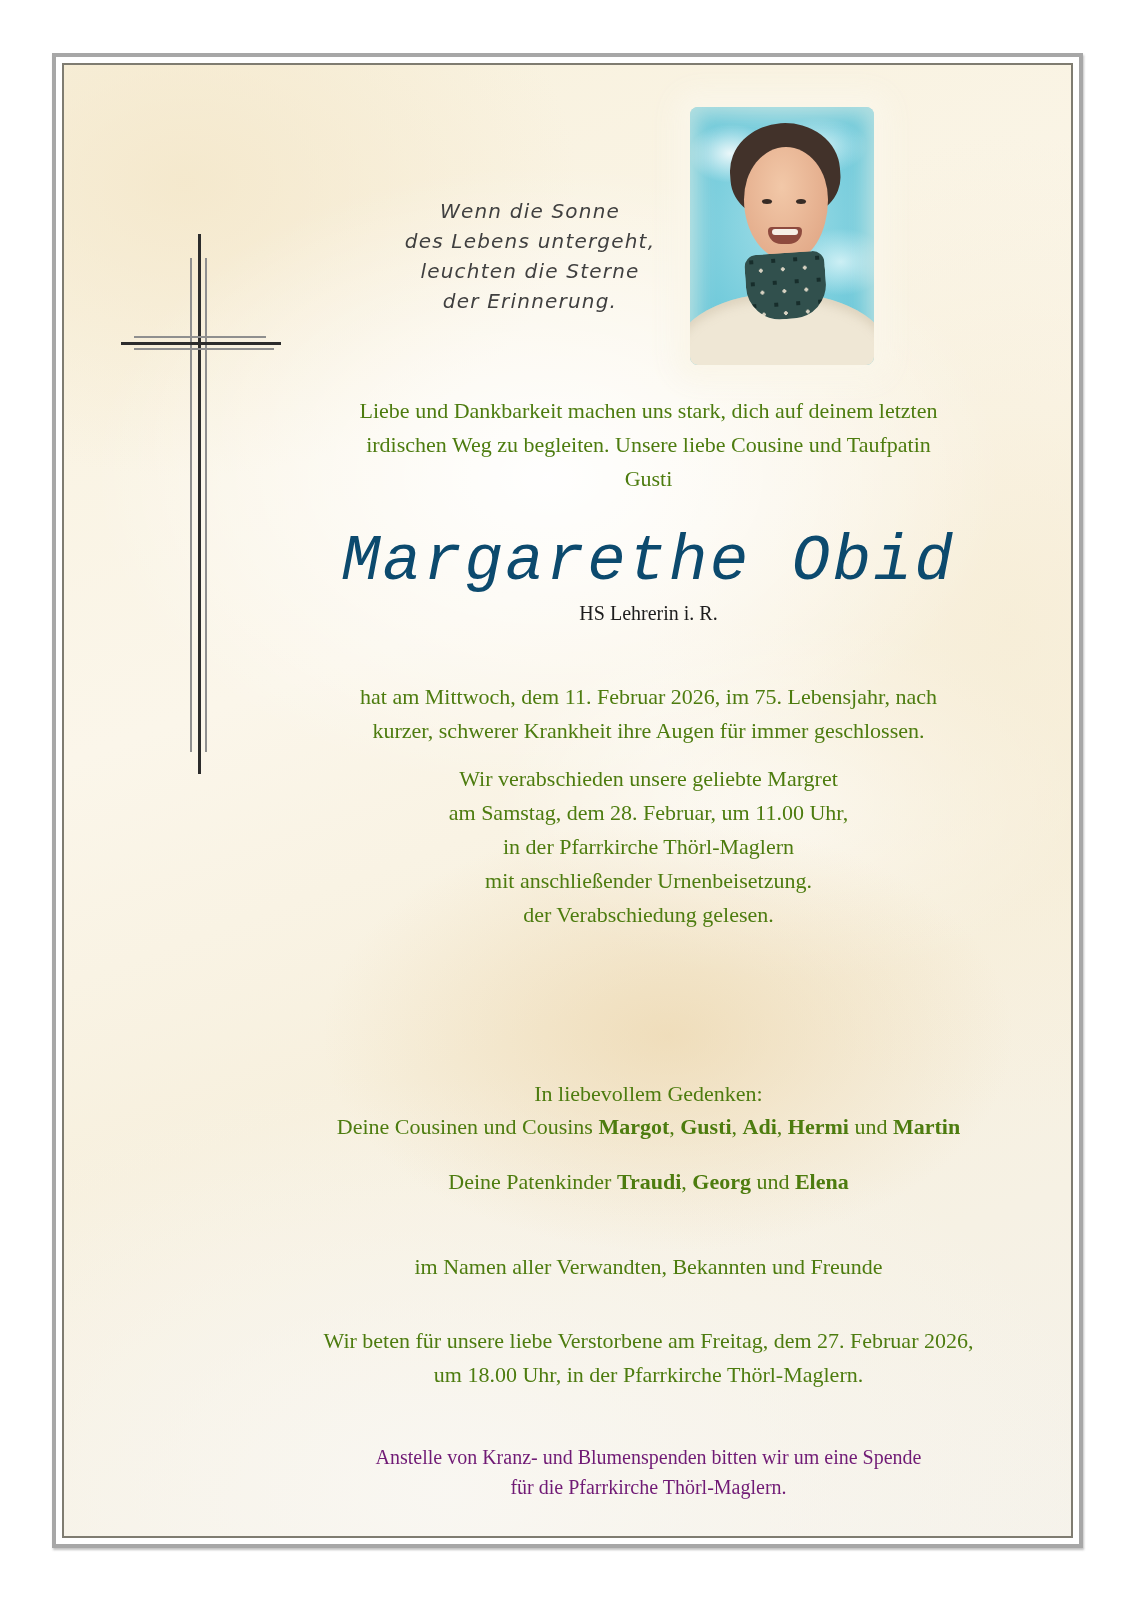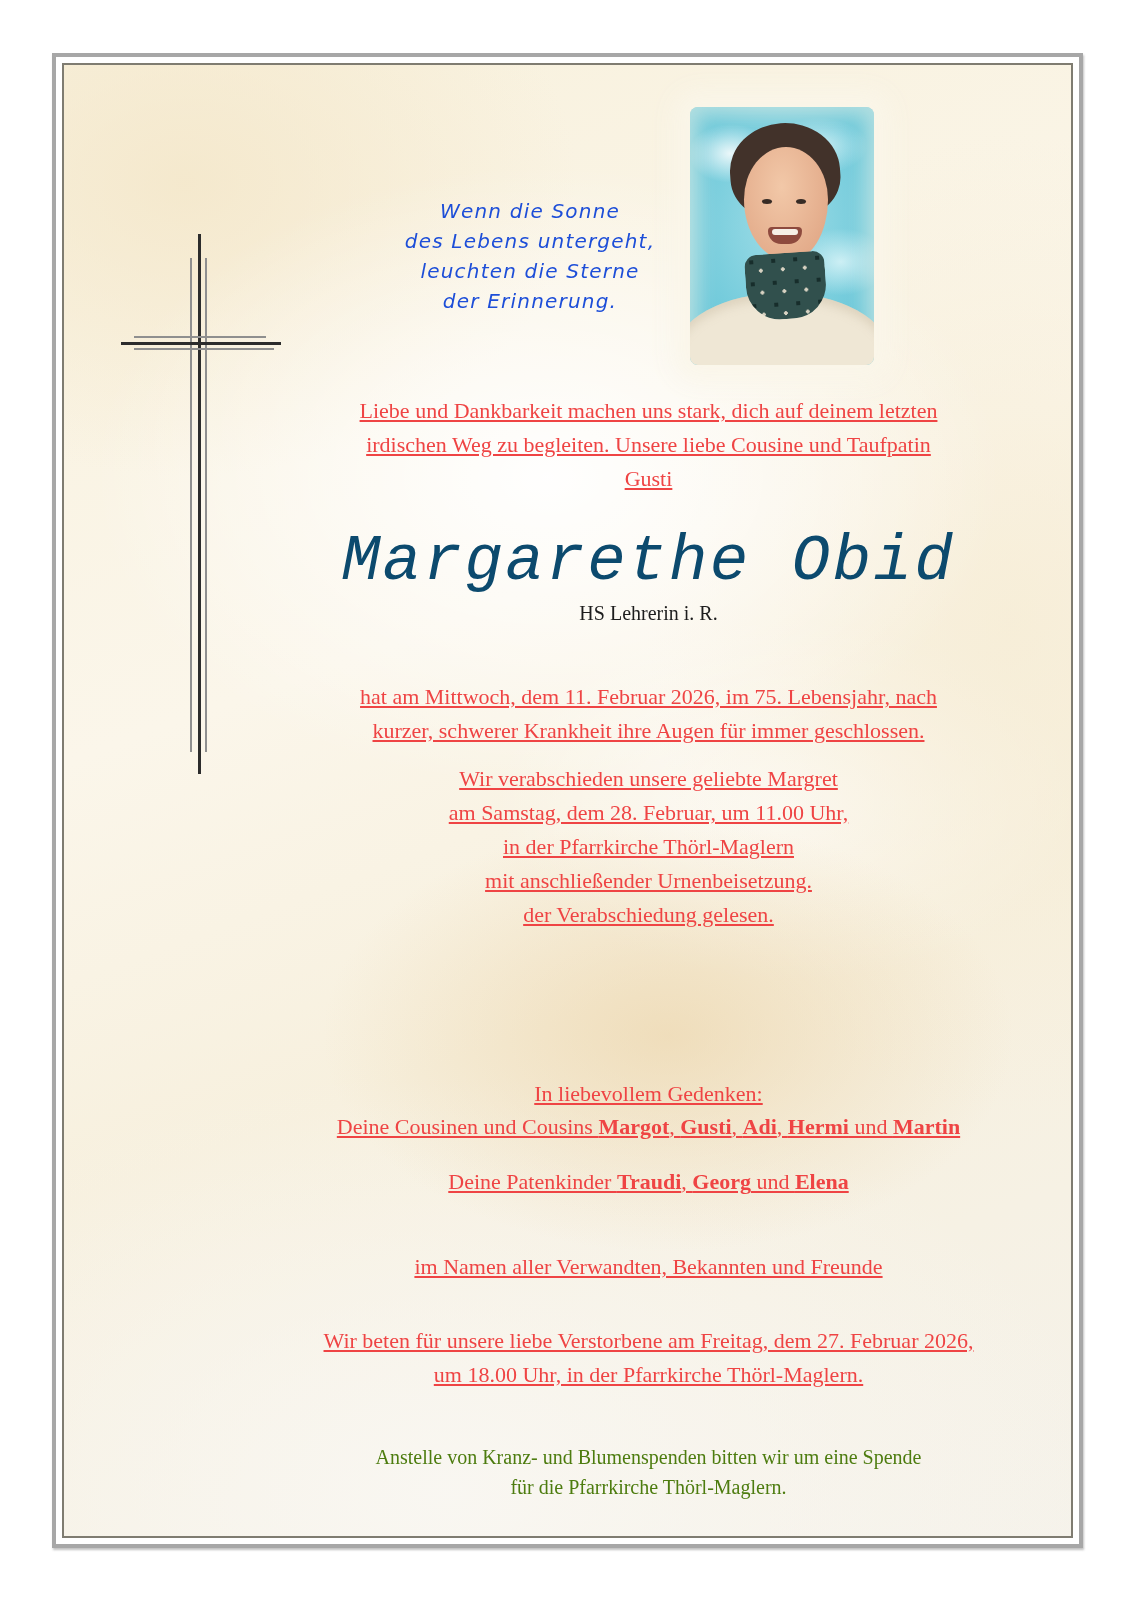--- a/index.html
+++ b/index.html
@@ -69,7 +69,7 @@
   .poem {
     position:absolute; left:370px; top:196px; width:320px; text-align:center; z-index:4;
     font-family:"DejaVu Sans", sans-serif; font-style:italic;
-    font-size:20px; line-height:30px; letter-spacing:1.2px; color:#1d4ed8;
+    font-size:20px; line-height:30px; letter-spacing:1.2px; color:#404040;
   }
   .col { position:absolute; left:215px; right:50px; text-align:center; z-index:4; }
   .body-text { font-size:22px; line-height:34px; color:#ef4444;text-decoration:underline; }

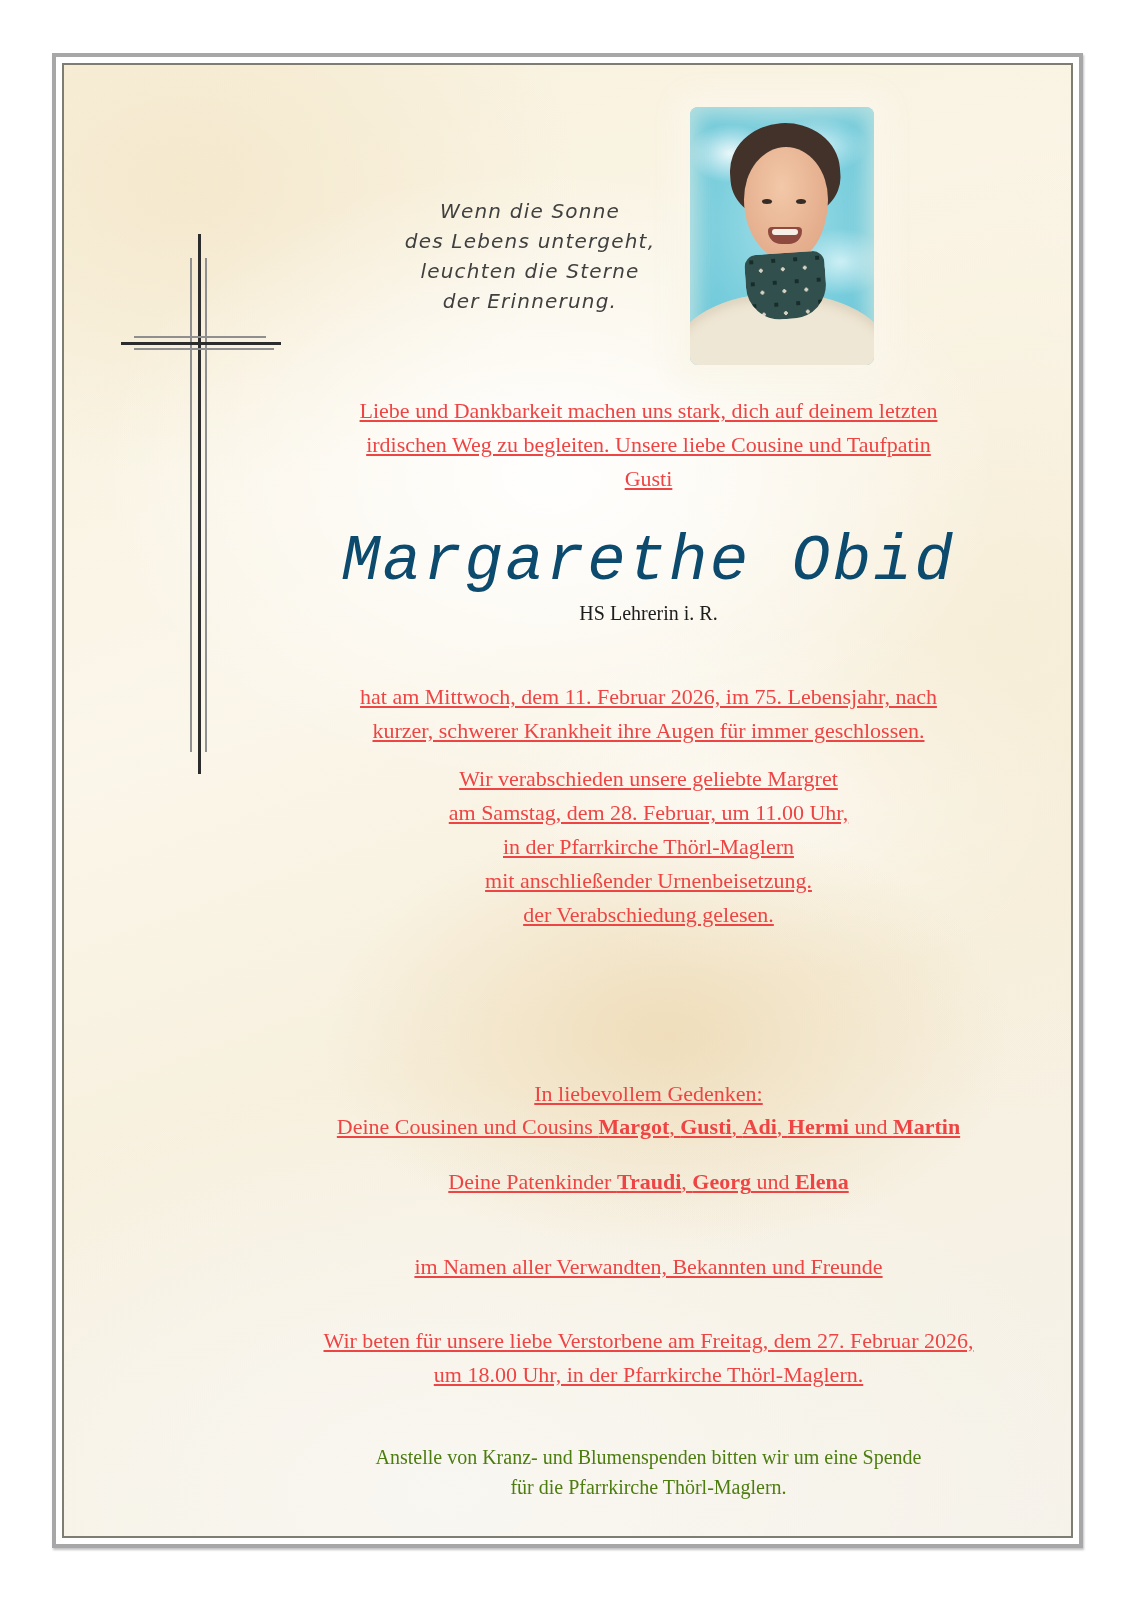--- a/index.html
+++ b/index.html
@@ -72,7 +72,7 @@
     font-size:20px; line-height:30px; letter-spacing:1.2px; color:#404040;
   }
   .col { position:absolute; left:215px; right:50px; text-align:center; z-index:4; }
-  .body-text { font-size:22px; line-height:34px; color:#ef4444;text-decoration:underline; }
+  .body-text { font-size:22px; line-height:34px; color:#4d7c0f; }
   .small-text { font-size:20px; line-height:30px; color:#4d7c0f; }
   .name {
     font-family:Liberation Mono, monospace; font-style:italic;

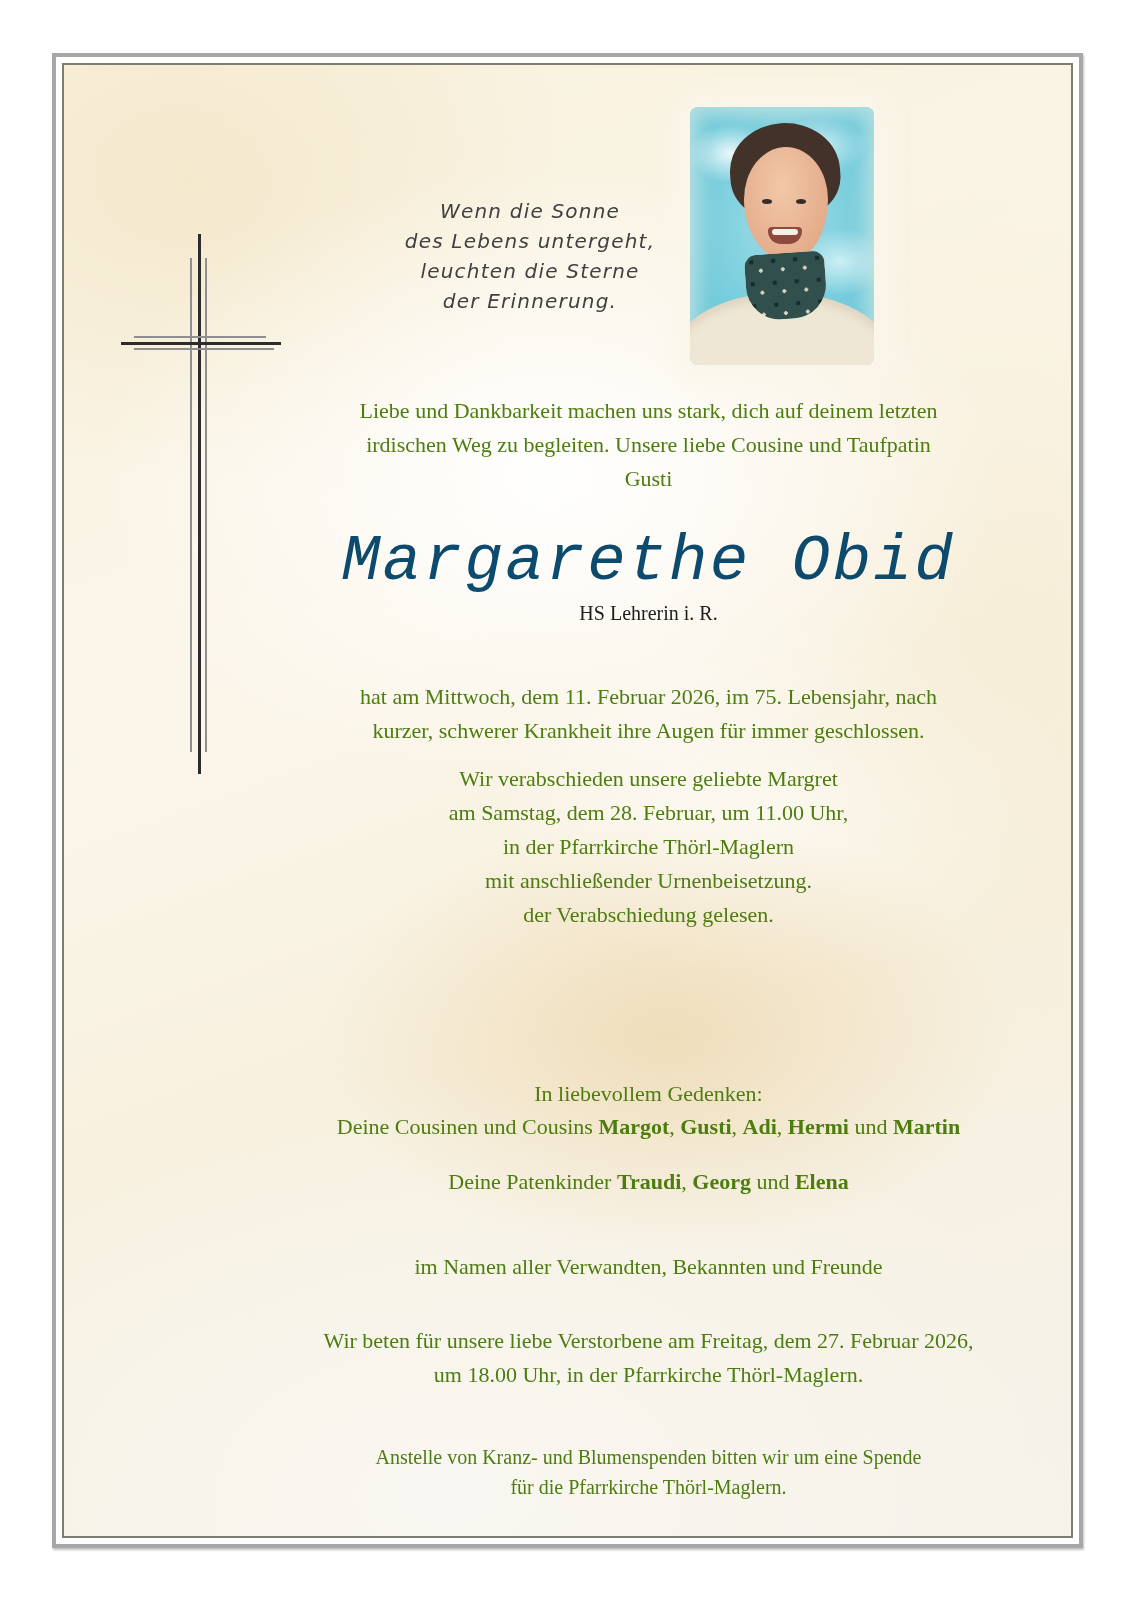--- a/index.html
+++ b/index.html
@@ -73,7 +73,7 @@
   }
   .col { position:absolute; left:215px; right:50px; text-align:center; z-index:4; }
   .body-text { font-size:22px; line-height:34px; color:#4d7c0f; }
-  .small-text { font-size:20px; line-height:30px; color:#4d7c0f; }
+  .small-text { font-size:20px; line-height:30px; color:#701a75; }
   .name {
     font-family:Liberation Mono, monospace; font-style:italic;
     font-size:64px; letter-spacing:2.5px; color:#0c4a6e; line-height:56px;

